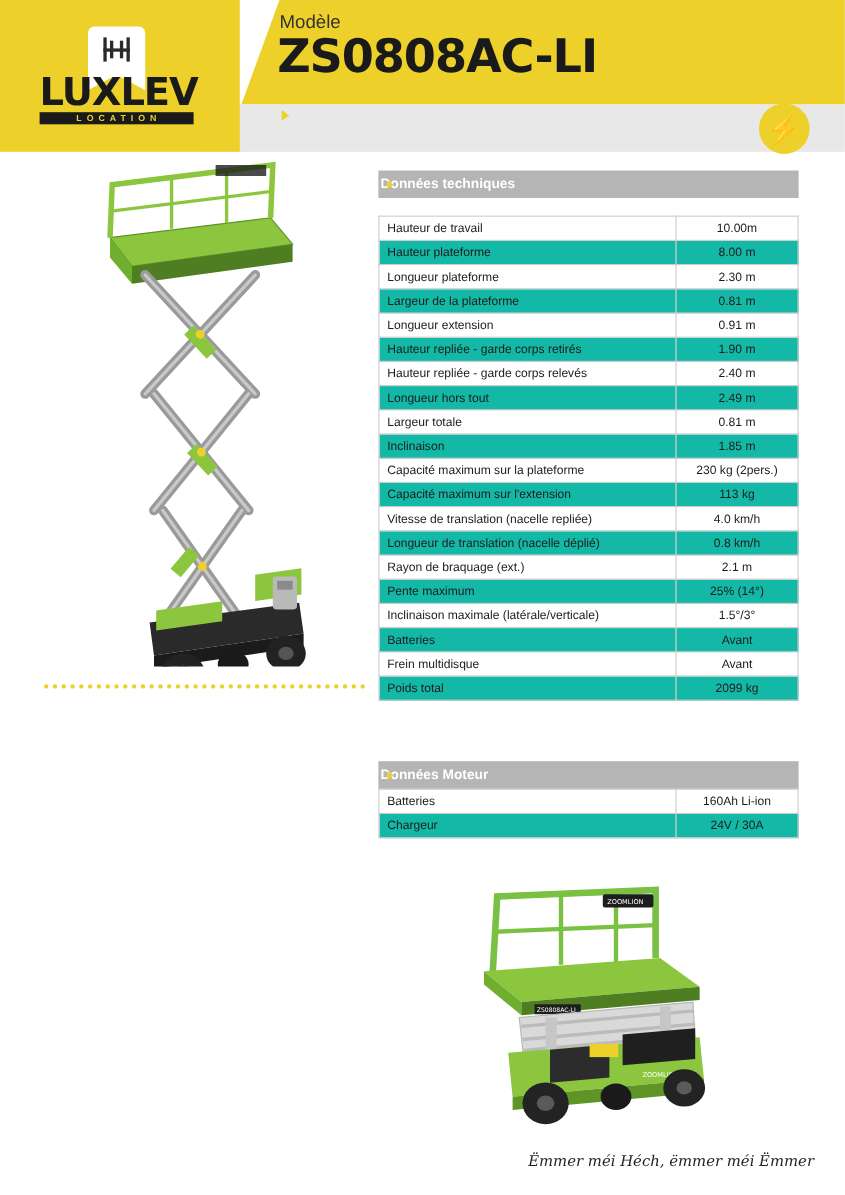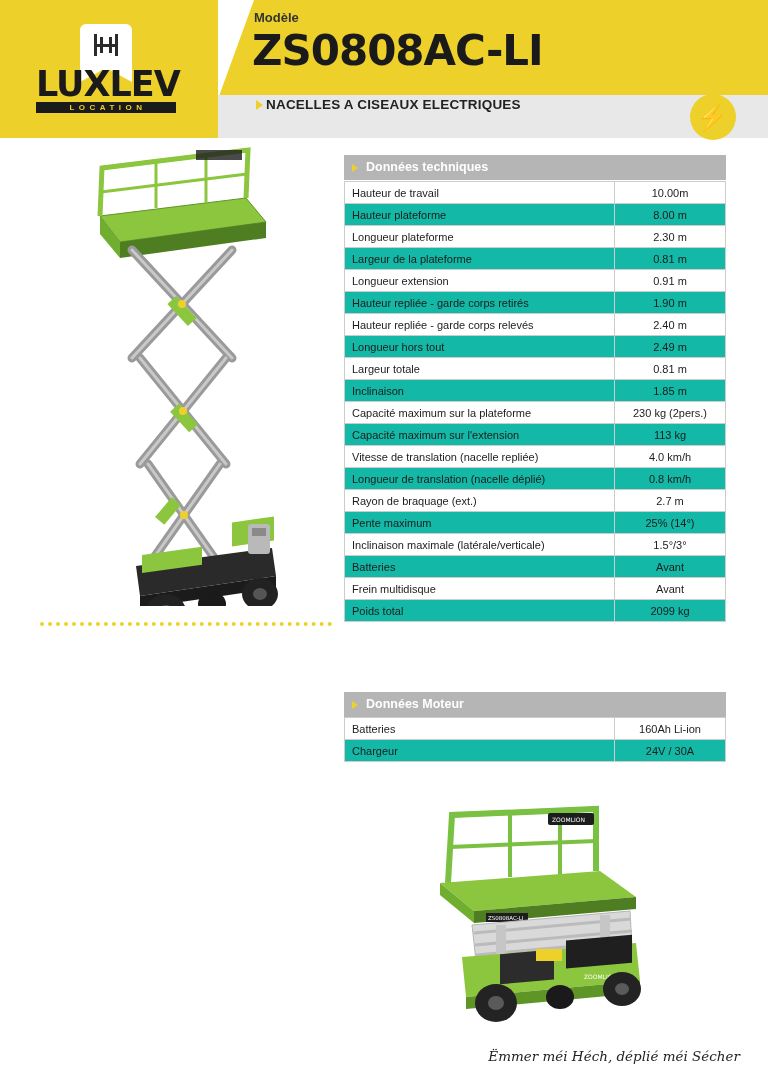--- a/index.html
+++ b/index.html
@@ -124,8 +124,8 @@
   .model-label {
     position: absolute;
     left: 254px; top: 10px;
-    font-size: 13px;
-    font-weight: bold;
+    font-size: 17px;
+    font-weight: normal;
     color: #333;
   }
   .model-name {

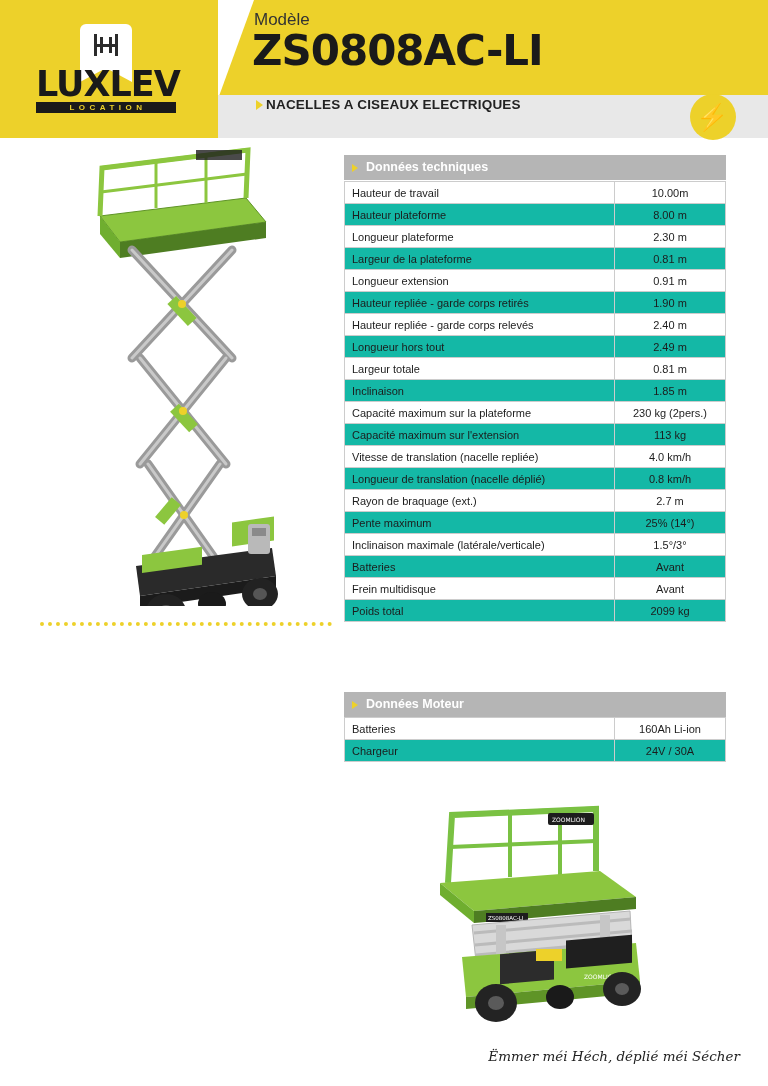--- a/index.html
+++ b/index.html
@@ -265,7 +265,6 @@
   <div class="model-label">Modèle</div>
   <div class="model-name">ZS0808AC-LI</div>
   <div class="category-arrow"></div>
-  <div class="category">NACELLES A CISEAUX ELECTRIQUES</div>
   <div class="elec-badge">⚡</div>
 </div>
 

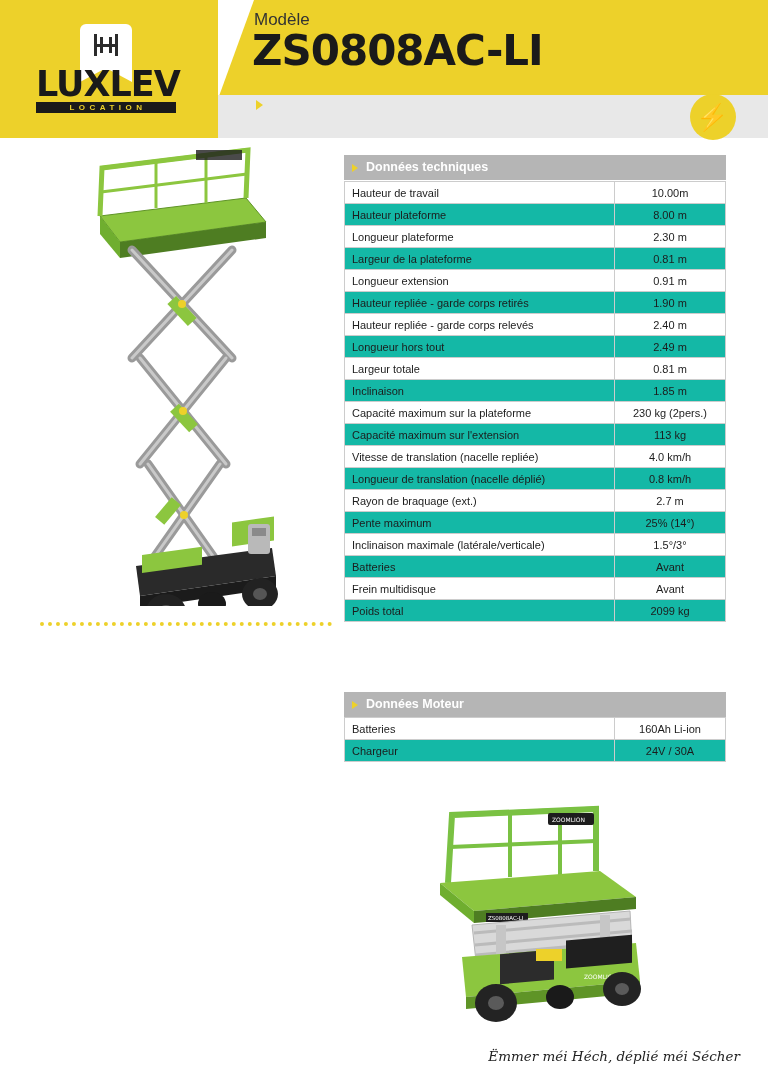--- a/index.html
+++ b/index.html
@@ -191,7 +191,7 @@
     color: #ffffff;
     font-weight: bold;
     font-size: 12.5px;
-    padding: 5px 8px 6px 22px;
+    padding: 5px 8px 6px 2px;
     position: relative;
   }
   .section-title .tri {

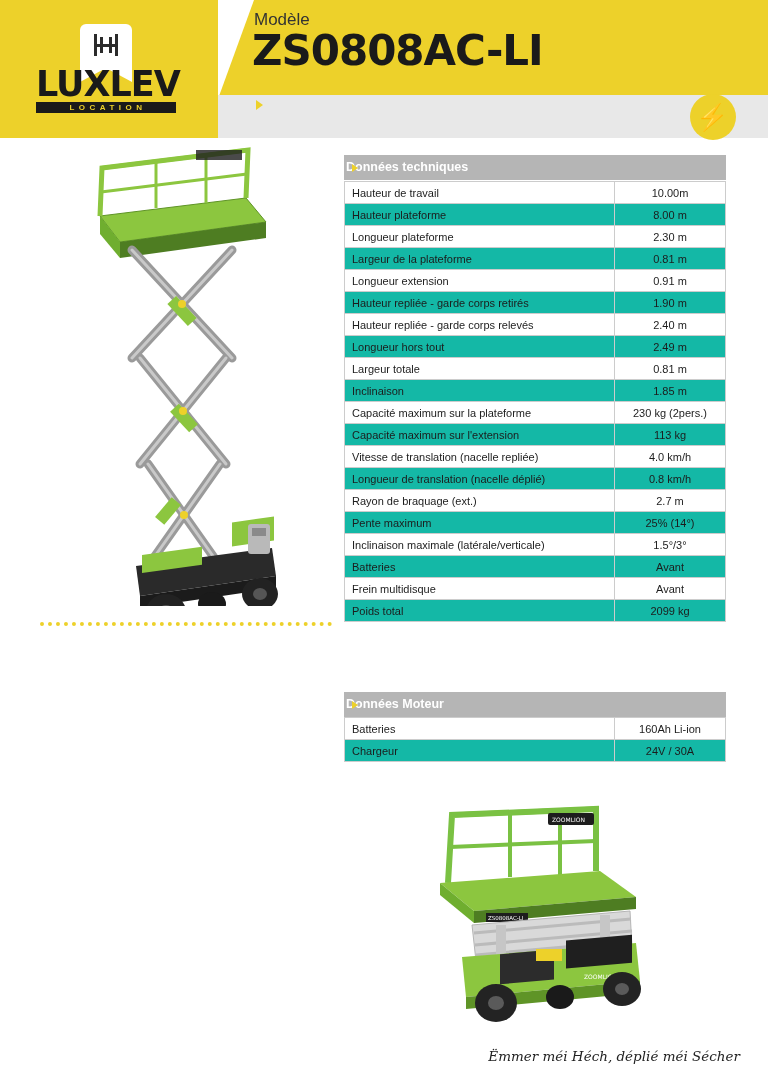--- a/index.html
+++ b/index.html
@@ -220,7 +220,7 @@
   }
   tr.alt td { background: #14b8a6; }
 
-  .spec-table-wrap { margin-top: 1px; }
+  .spec-table-wrap { margin-top: 16px; }
 
   
   .bottom-img {

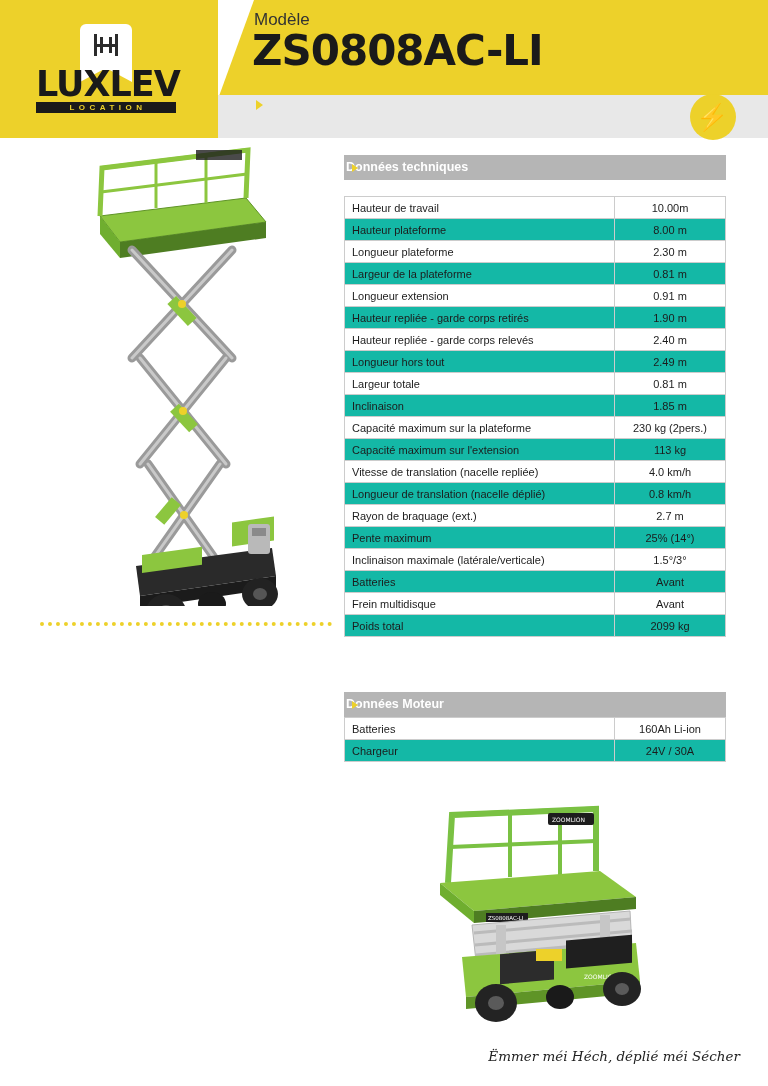--- a/index.html
+++ b/index.html
@@ -394,7 +394,7 @@
           </tr>
           <tr>
             <td>Rayon de braquage (ext.)</td>
-            <td class="val">2.7 m</td>
+            <td class="val">2.1 m</td>
           </tr>
           <tr class="alt">
             <td>Pente maximum</td>

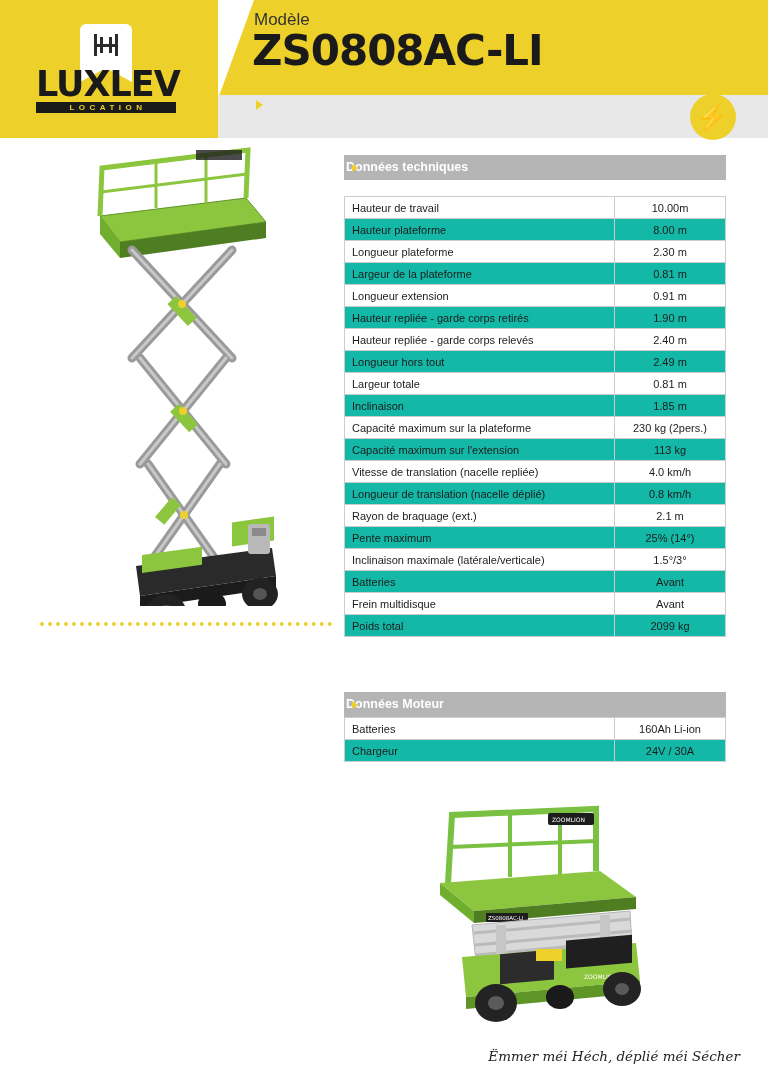--- a/index.html
+++ b/index.html
@@ -484,6 +484,6 @@
   </svg>
 </div>
 
-<div class="slogan">Ëmmer méi Héch, déplié méi Sécher</div>
+<div class="slogan">Ëmmer méi Héch, ëmmer méi Ëmmer</div>
 
 </body></html>

